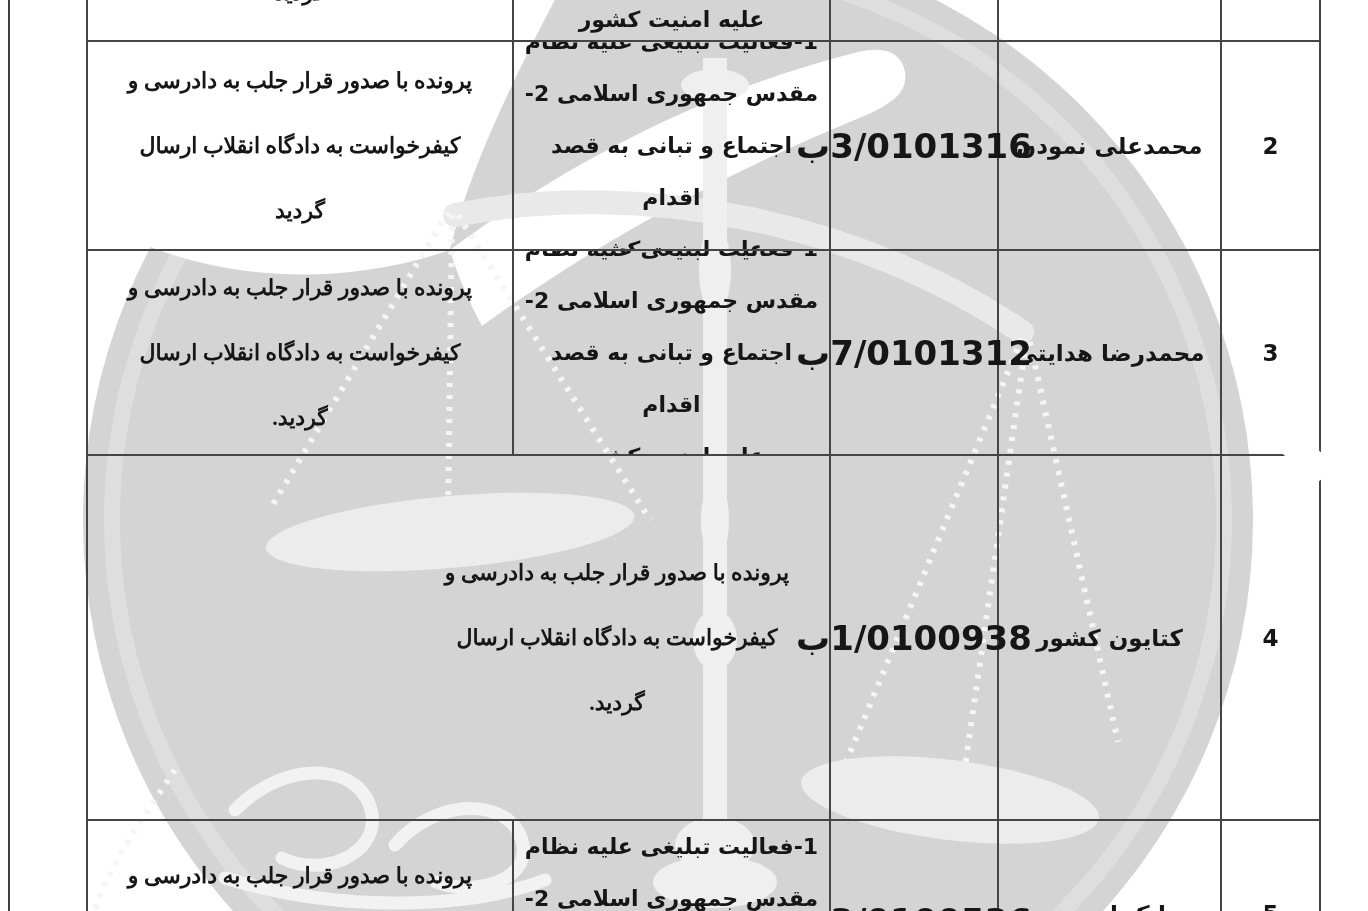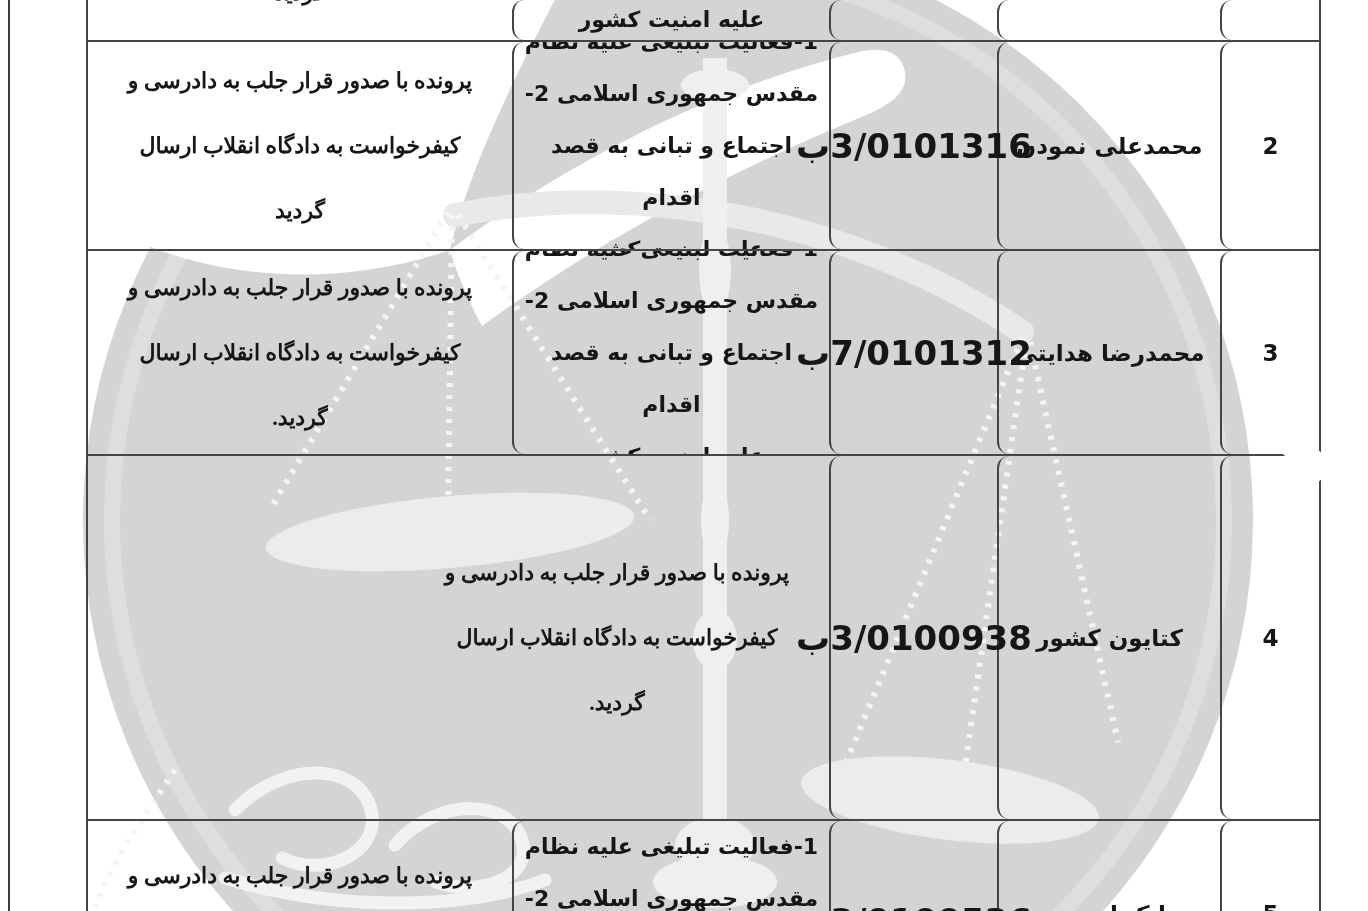--- a/index.html
+++ b/index.html
@@ -17,7 +17,7 @@
   .trow.r5{border-bottom:none;}
   .cell{
     box-sizing:border-box;display:flex;align-items:center;justify-content:center;
-    text-align:center;white-space:pre-line;border-left:2px solid #454545;padding:0 6px;border-radius:12px;
+    text-align:center;white-space:pre-line;border-left:2px solid #454545;padding:0 6px;
   }
   .c-num{width:99px;font-size:23px;}
   .c-name{width:223px;font-size:23px;}

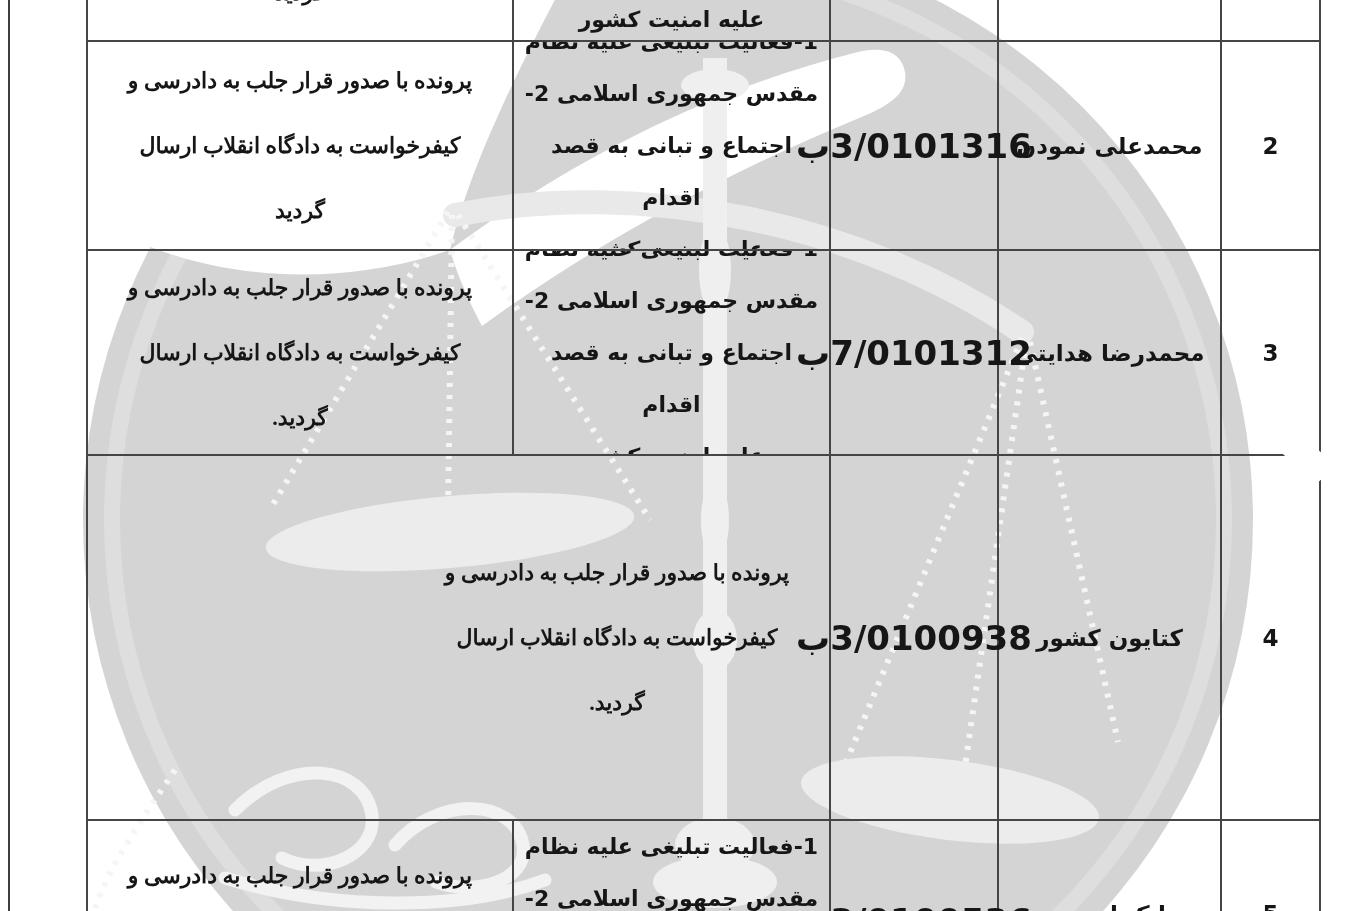--- a/index.html
+++ b/index.html
@@ -127,7 +127,7 @@
     <div class="trow r4">
       <div class="cell c-num"><span>4</span></div>
       <div class="cell c-name"><span>کتایون کشور</span></div>
-      <div class="cell c-case"><span>3/0100938ب</span></div>
+      <div class="cell c-case"><span>1/0100938ب</span></div>
       <div class="cell c-status"><span>پرونده با صدور قرار جلب به دادرسی و
 کیفرخواست به دادگاه انقلاب ارسال
 گردید.</span></div>

